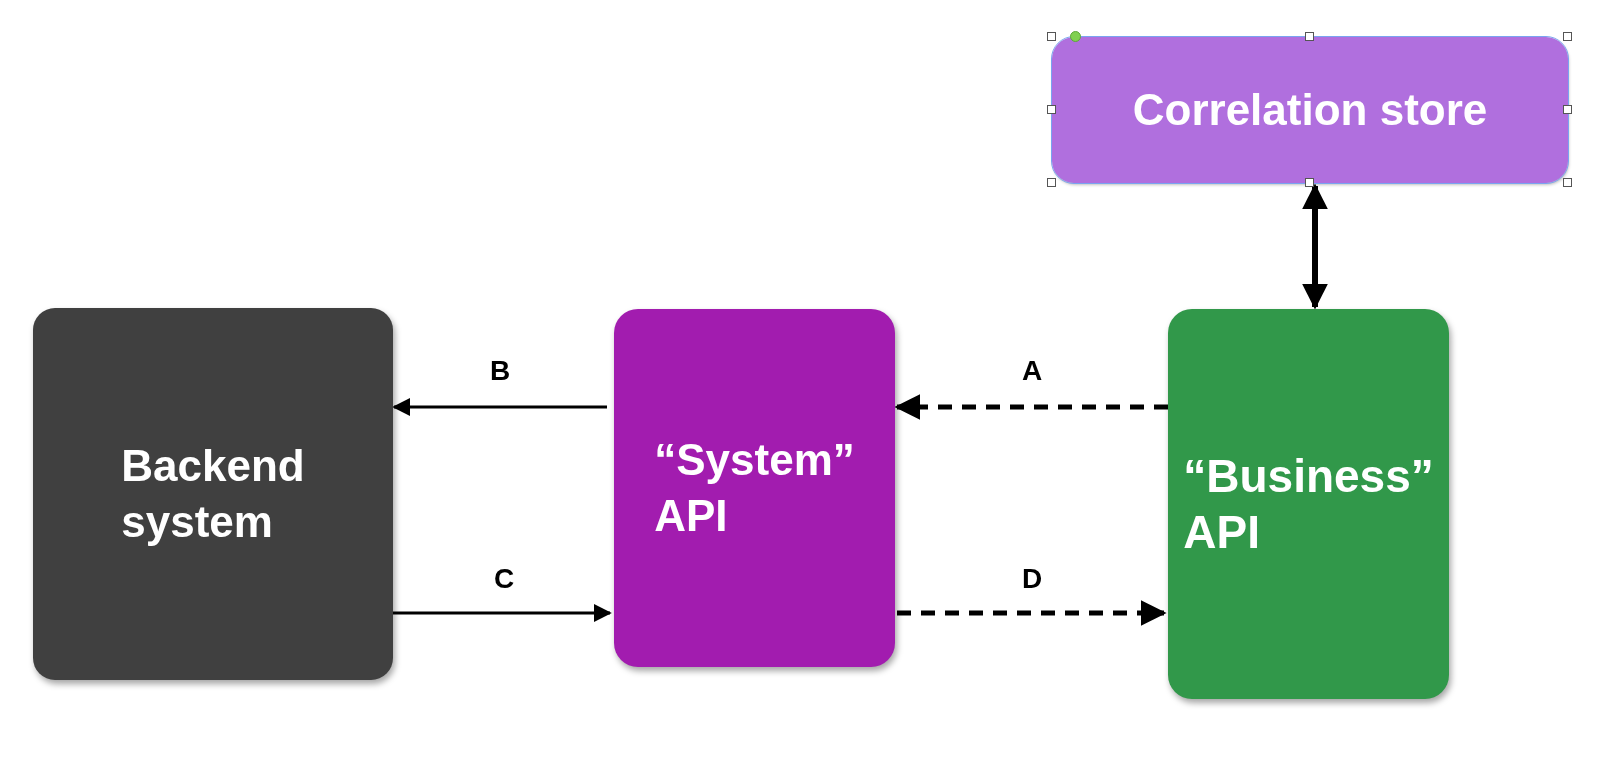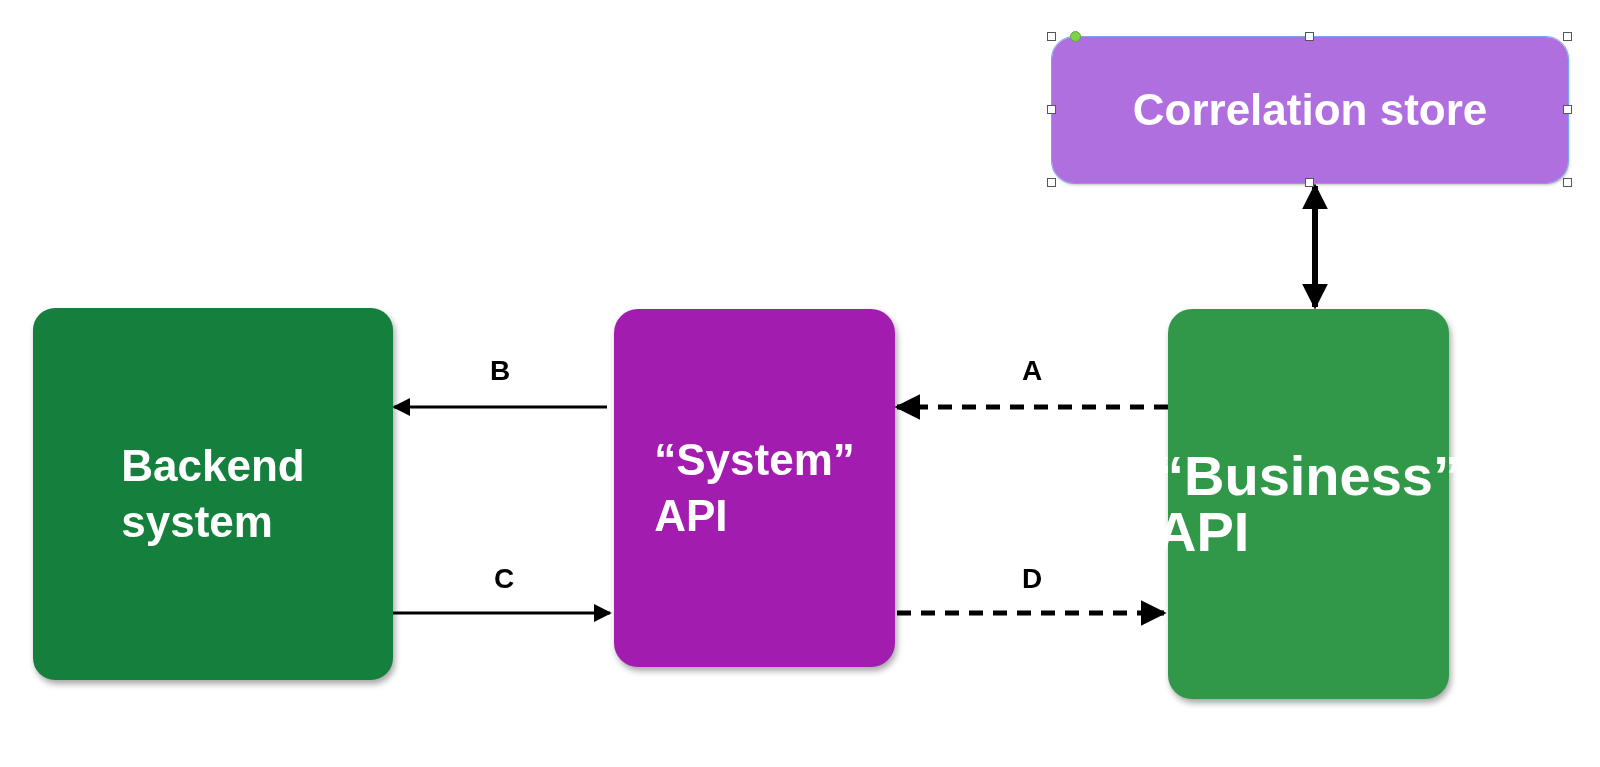--- a/index.html
+++ b/index.html
@@ -10,7 +10,7 @@
       box-shadow: 2px 4px 6px rgba(0,0,0,0.35);
     }
     .node span { display:block; white-space:pre-line; }
-    #backend { left:33px; top:308px; width:360px; height:372px; border-radius:22px; background:#15803d; font-size:44px; line-height:56px; }
+    #backend { left:33px; top:308px; width:360px; height:372px; border-radius:22px; background:#404040; font-size:44px; line-height:56px; }
     #system-api { left:614px; top:309px; width:281px; height:358px; border-radius:24px; background:#a21caf; font-size:44px; line-height:56px; }
     #business-api { left:1168px; top:309px; width:281px; height:390px; border-radius:24px; background:#31984a; font-size:56px; line-height:56px; }
     #corr-store { left:1052px; top:37px; width:516px; height:146px; border-radius:22px; background:#b06fde; font-size:44px; box-shadow:1px 2px 3px rgba(0,0,0,0.25); outline:1px solid #7aa4f0; }

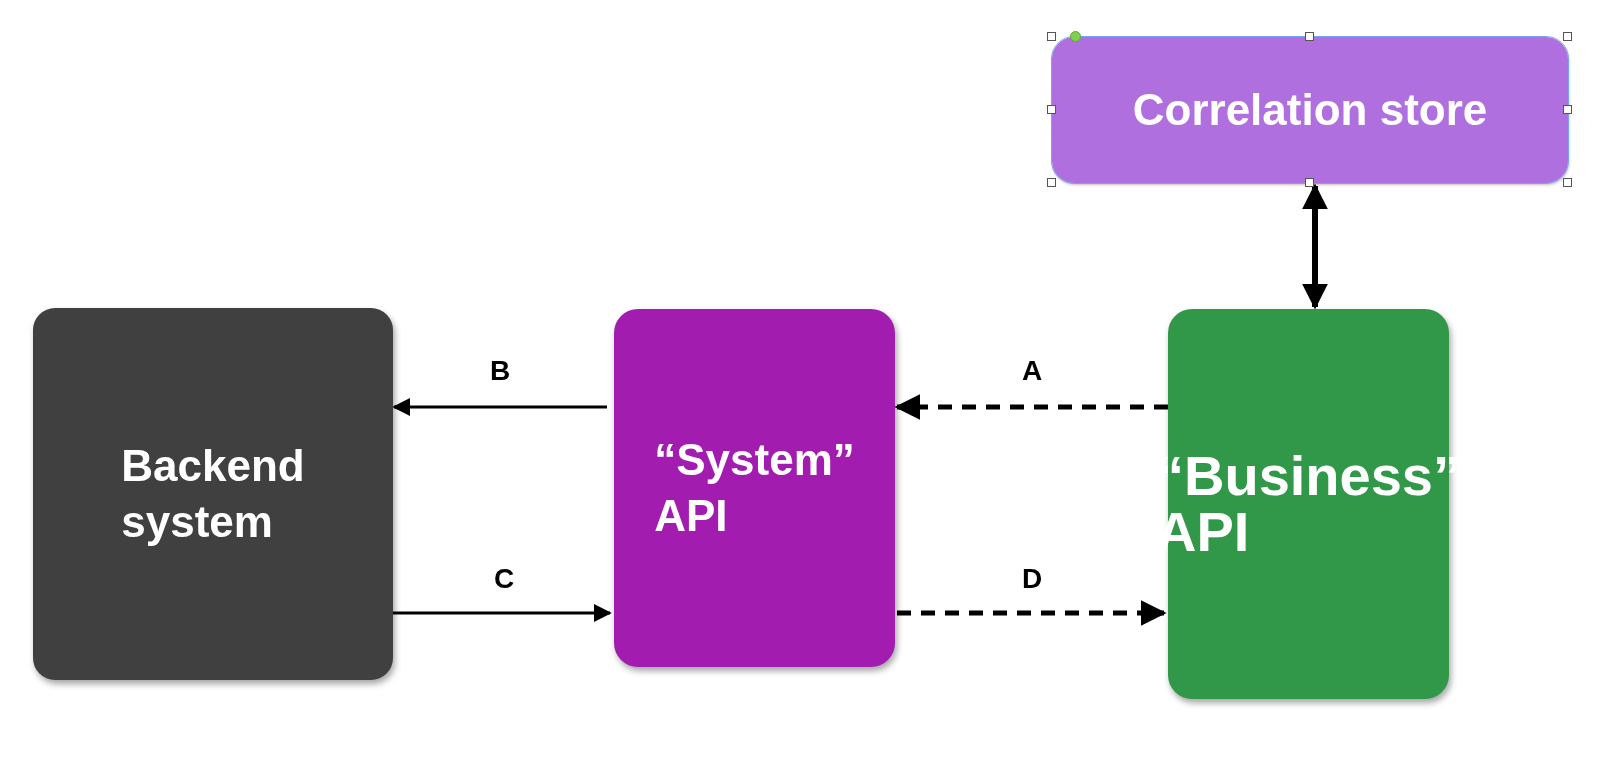--- a/index.html
+++ b/index.html
@@ -12,7 +12,7 @@
     .node span { display:block; white-space:pre-line; }
     #backend { left:33px; top:308px; width:360px; height:372px; border-radius:22px; background:#404040; font-size:44px; line-height:56px; }
     #system-api { left:614px; top:309px; width:281px; height:358px; border-radius:24px; background:#a21caf; font-size:44px; line-height:56px; }
-    #business-api { left:1168px; top:309px; width:281px; height:390px; border-radius:24px; background:#31984a; font-size:56px; line-height:56px; }
+    #business-api { left:1168px; top:309px; width:281px; height:390px; border-radius:24px; background:#31984a; font-size:46px; line-height:56px; }
     #corr-store { left:1052px; top:37px; width:516px; height:146px; border-radius:22px; background:#b06fde; font-size:44px; box-shadow:1px 2px 3px rgba(0,0,0,0.25); outline:1px solid #7aa4f0; }
     .handle { position:absolute; width:9px; height:9px; background:#fff; border:1px solid #555; box-sizing:border-box; }
     .rot-handle { position:absolute; width:11px; height:11px; border-radius:50%; background:#80d050; border:1px solid #5ea83a; box-sizing:border-box; }

